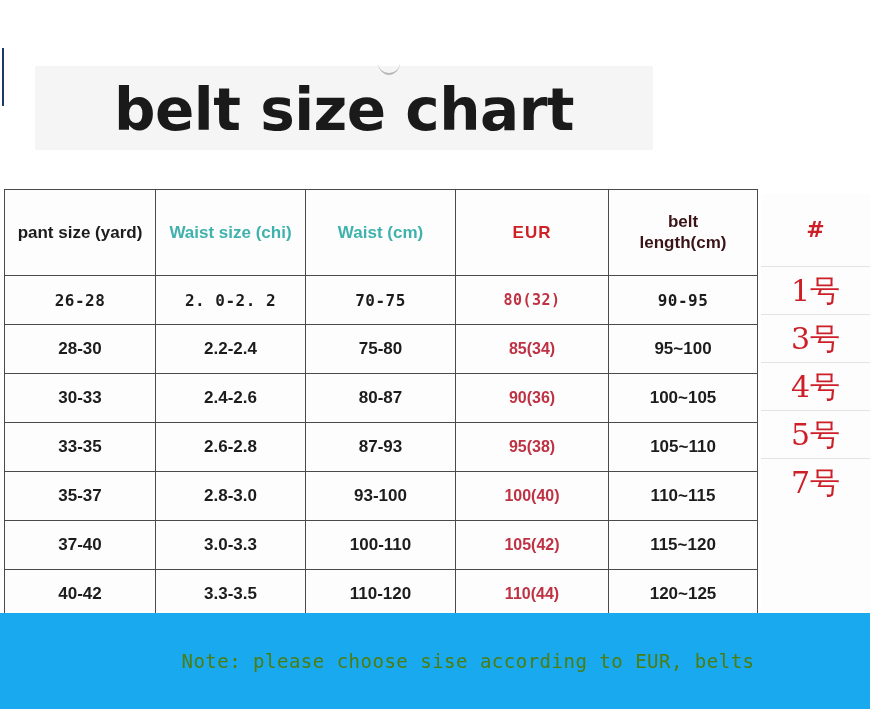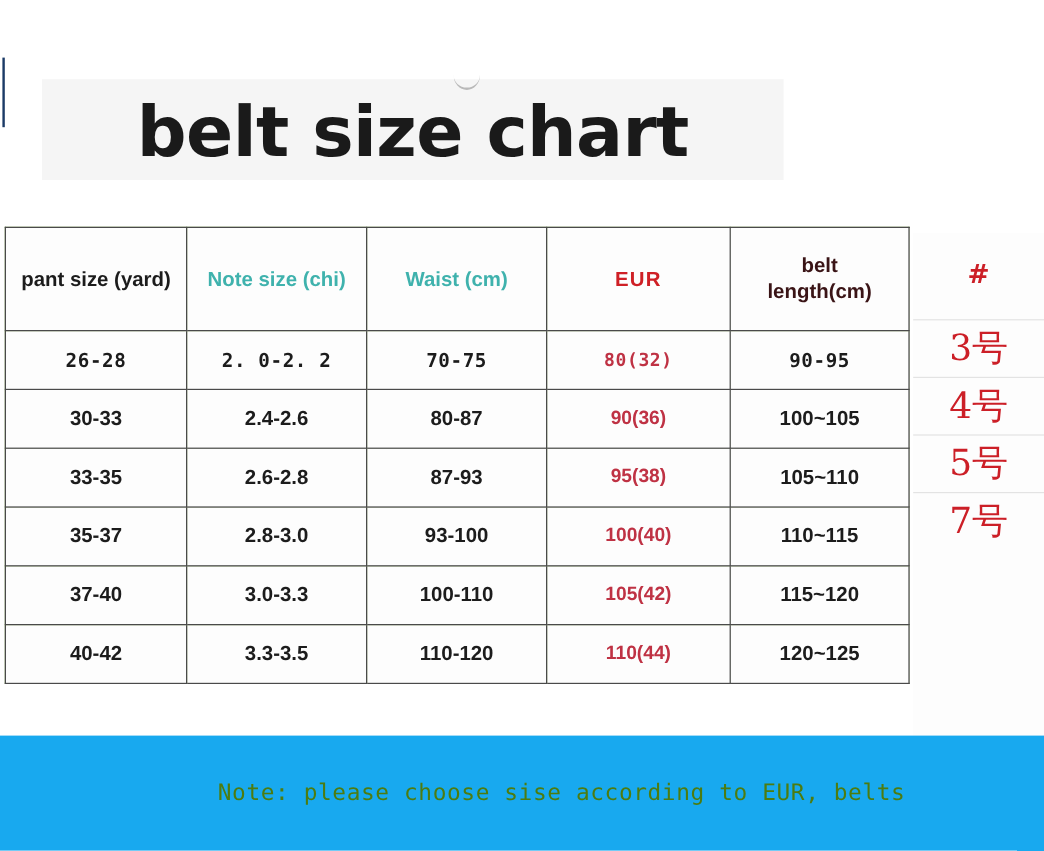--- a/index.html
+++ b/index.html
@@ -194,7 +194,7 @@
     <tbody>
       <tr class="head-row">
         <td class="h-dark">pant size (yard)</td>
-        <td class="h-teal">Note size (chi)</td>
+        <td class="h-teal">Waist size (chi)</td>
         <td class="h-teal">Waist (cm)</td>
         <td class="h-eur">EUR</td>
         <td class="h-belt">

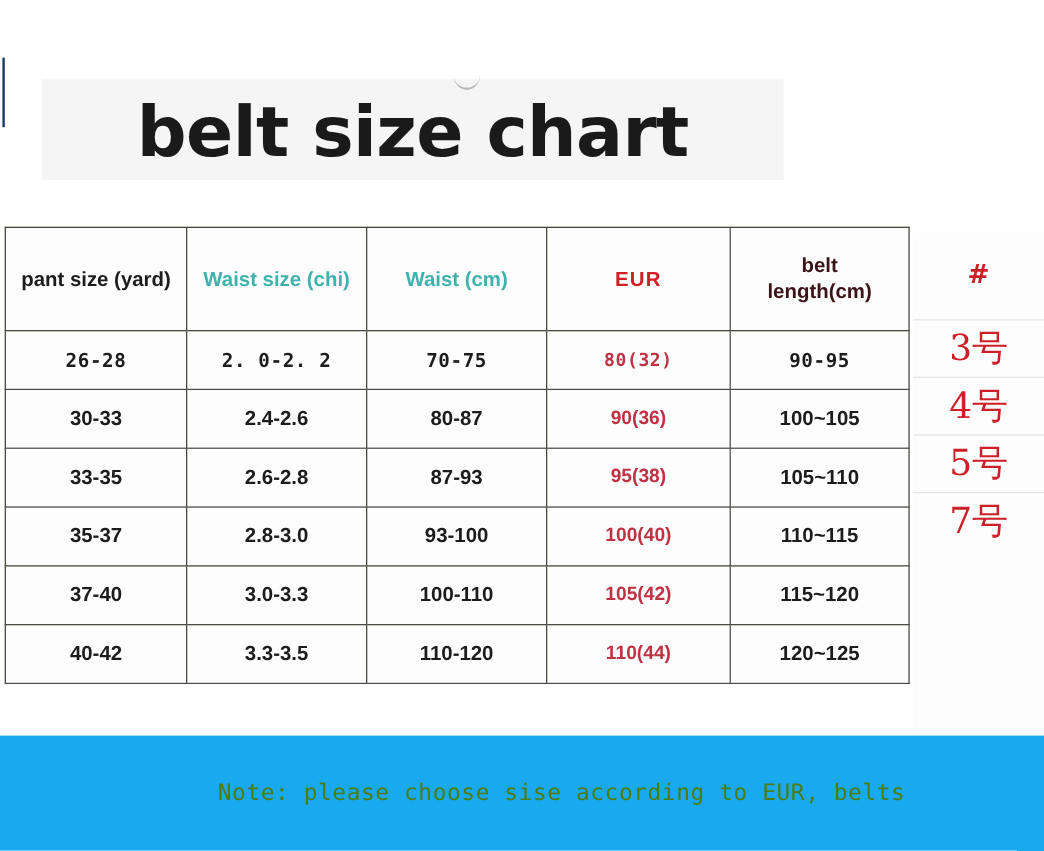--- a/index.html
+++ b/index.html
@@ -250,6 +250,7 @@
 
   <div class="hash-panel">
     <div class="hash-cell hash-head">#</div>
+    <div class="hash-cell">1号</div>
     <div class="hash-cell">3号</div>
     <div class="hash-cell">4号</div>
     <div class="hash-cell">5号</div>

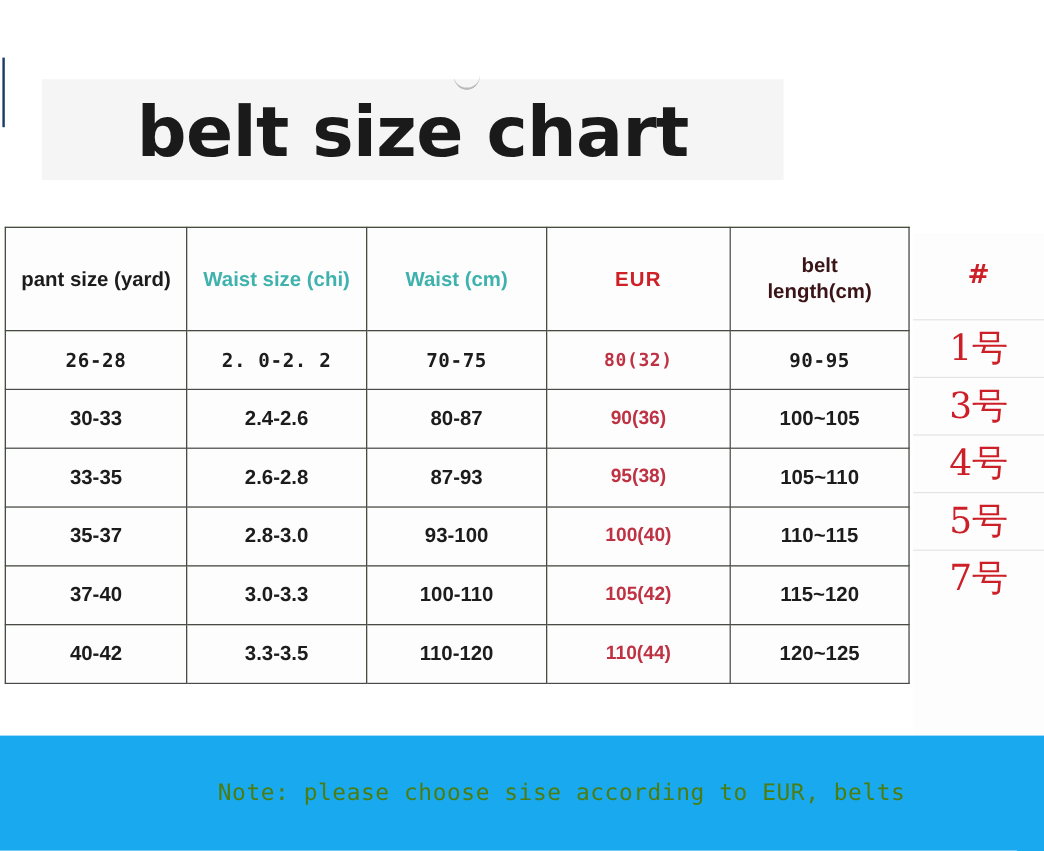--- a/index.html
+++ b/index.html
@@ -211,6 +211,13 @@
         <td>90-95</td>
       </tr>
       <tr class="data-row">
+        <td>28-30</td>
+        <td>2.2-2.4</td>
+        <td>75-80</td>
+        <td class="eur-cell">85(34)</td>
+        <td>95~100</td>
+      </tr>
+      <tr class="data-row">
         <td>30-33</td>
         <td>2.4-2.6</td>
         <td>80-87</td>

